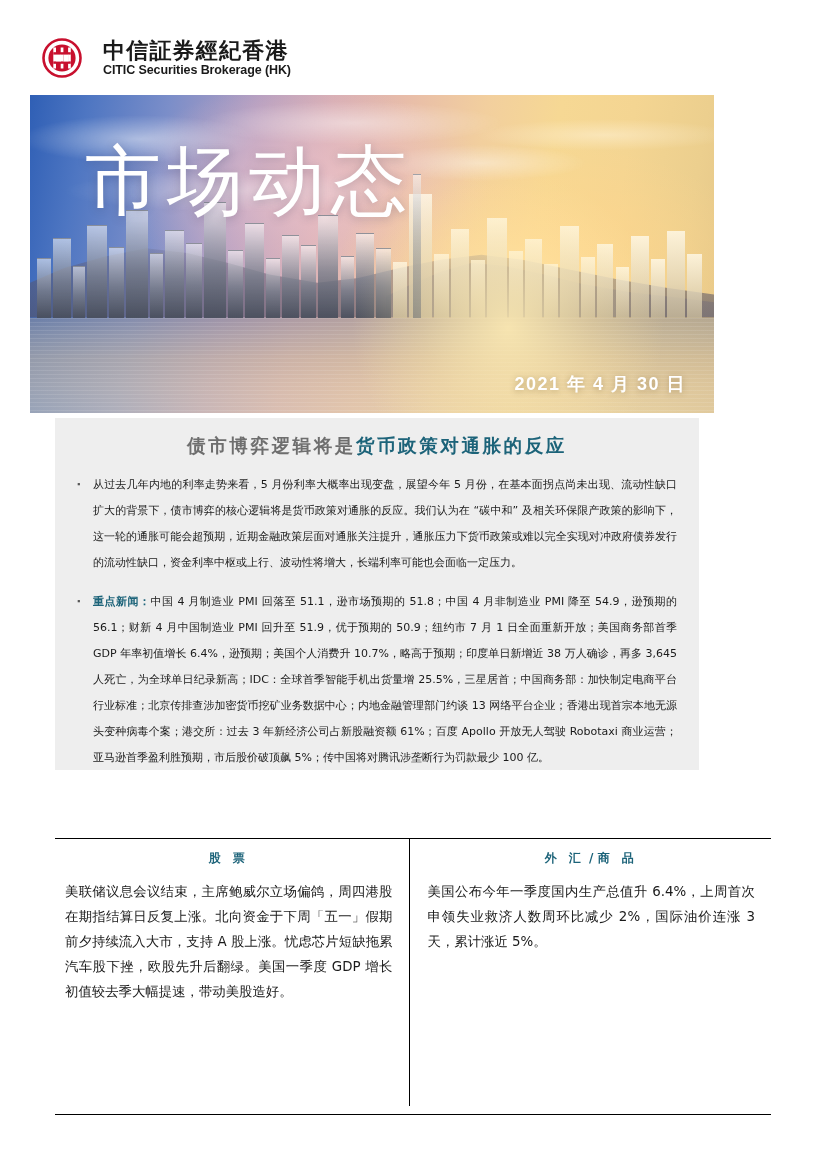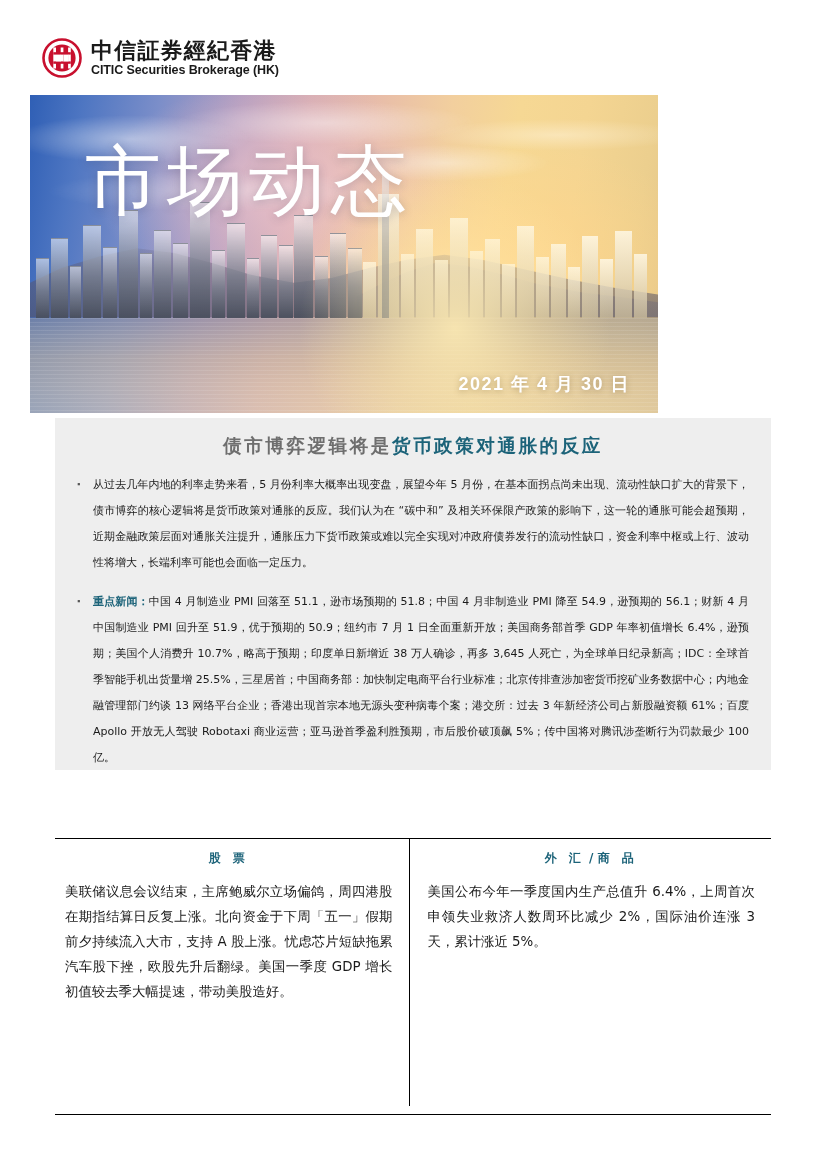--- a/index.html
+++ b/index.html
@@ -30,7 +30,7 @@
     top: 38px;
     display: flex;
     align-items: center;
-    gap: 9px;
+    gap: 21px;
   }
   .logo-mark {
     width: 40px;

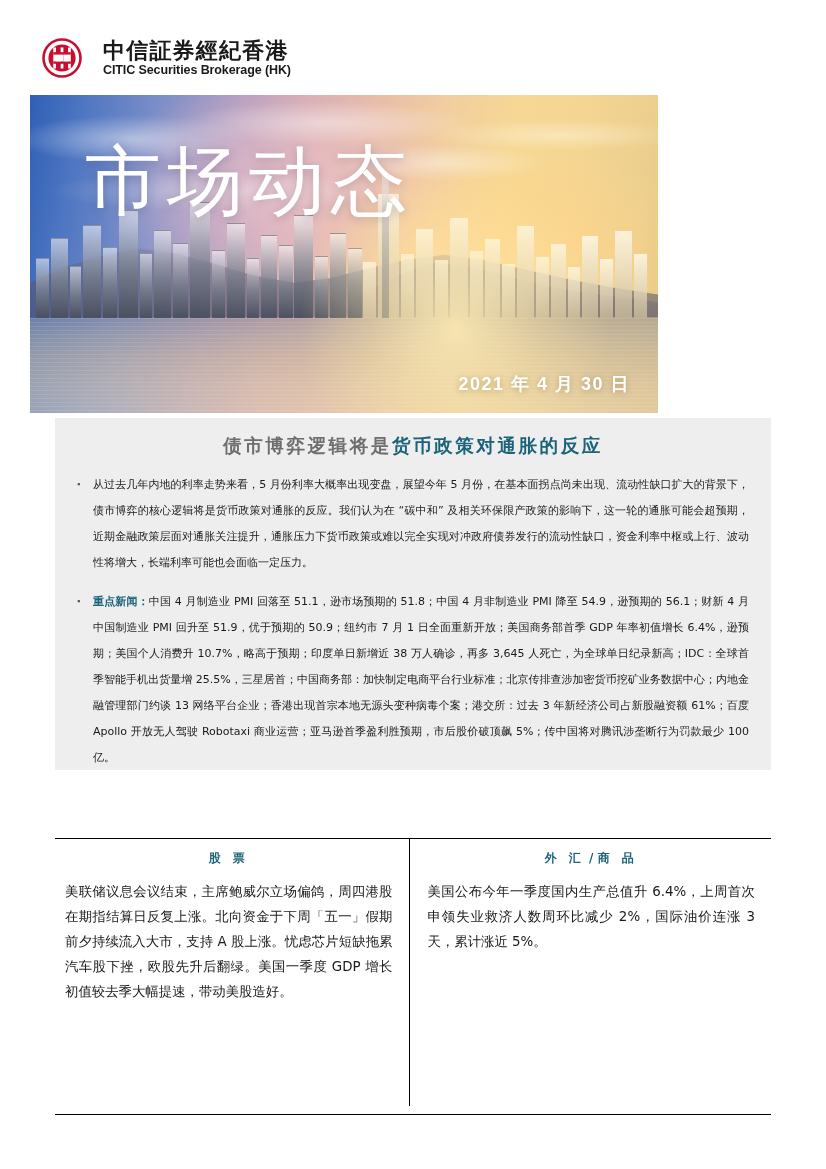--- a/index.html
+++ b/index.html
@@ -68,7 +68,7 @@
     position: absolute;
     left: 30px;
     top: 95px;
-    width: 628px;
+    width: 684px;
     height: 318px;
     overflow: hidden;
   }

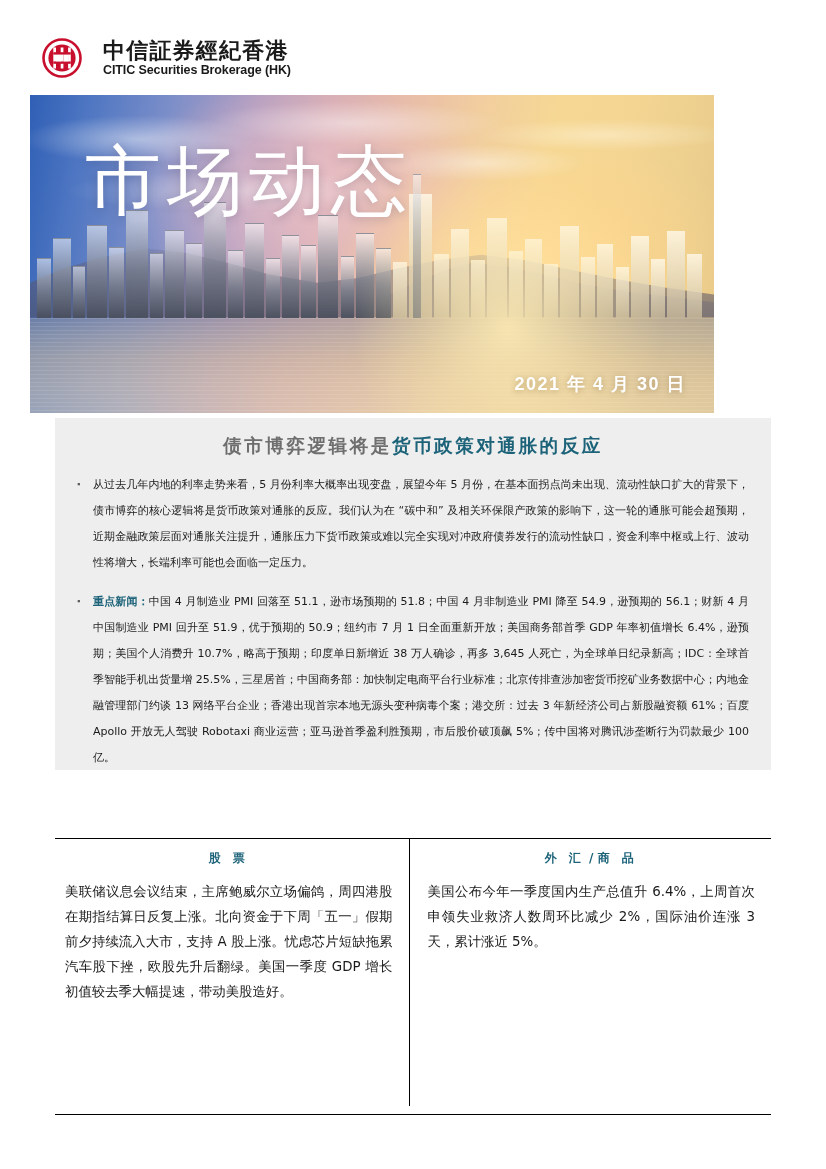--- a/index.html
+++ b/index.html
@@ -198,7 +198,7 @@
     position: absolute;
     left: 55px;
     top: 418px;
-    width: 716px;
+    width: 644px;
     height: 352px;
     background: #eeeeee;
     box-sizing: border-box;

